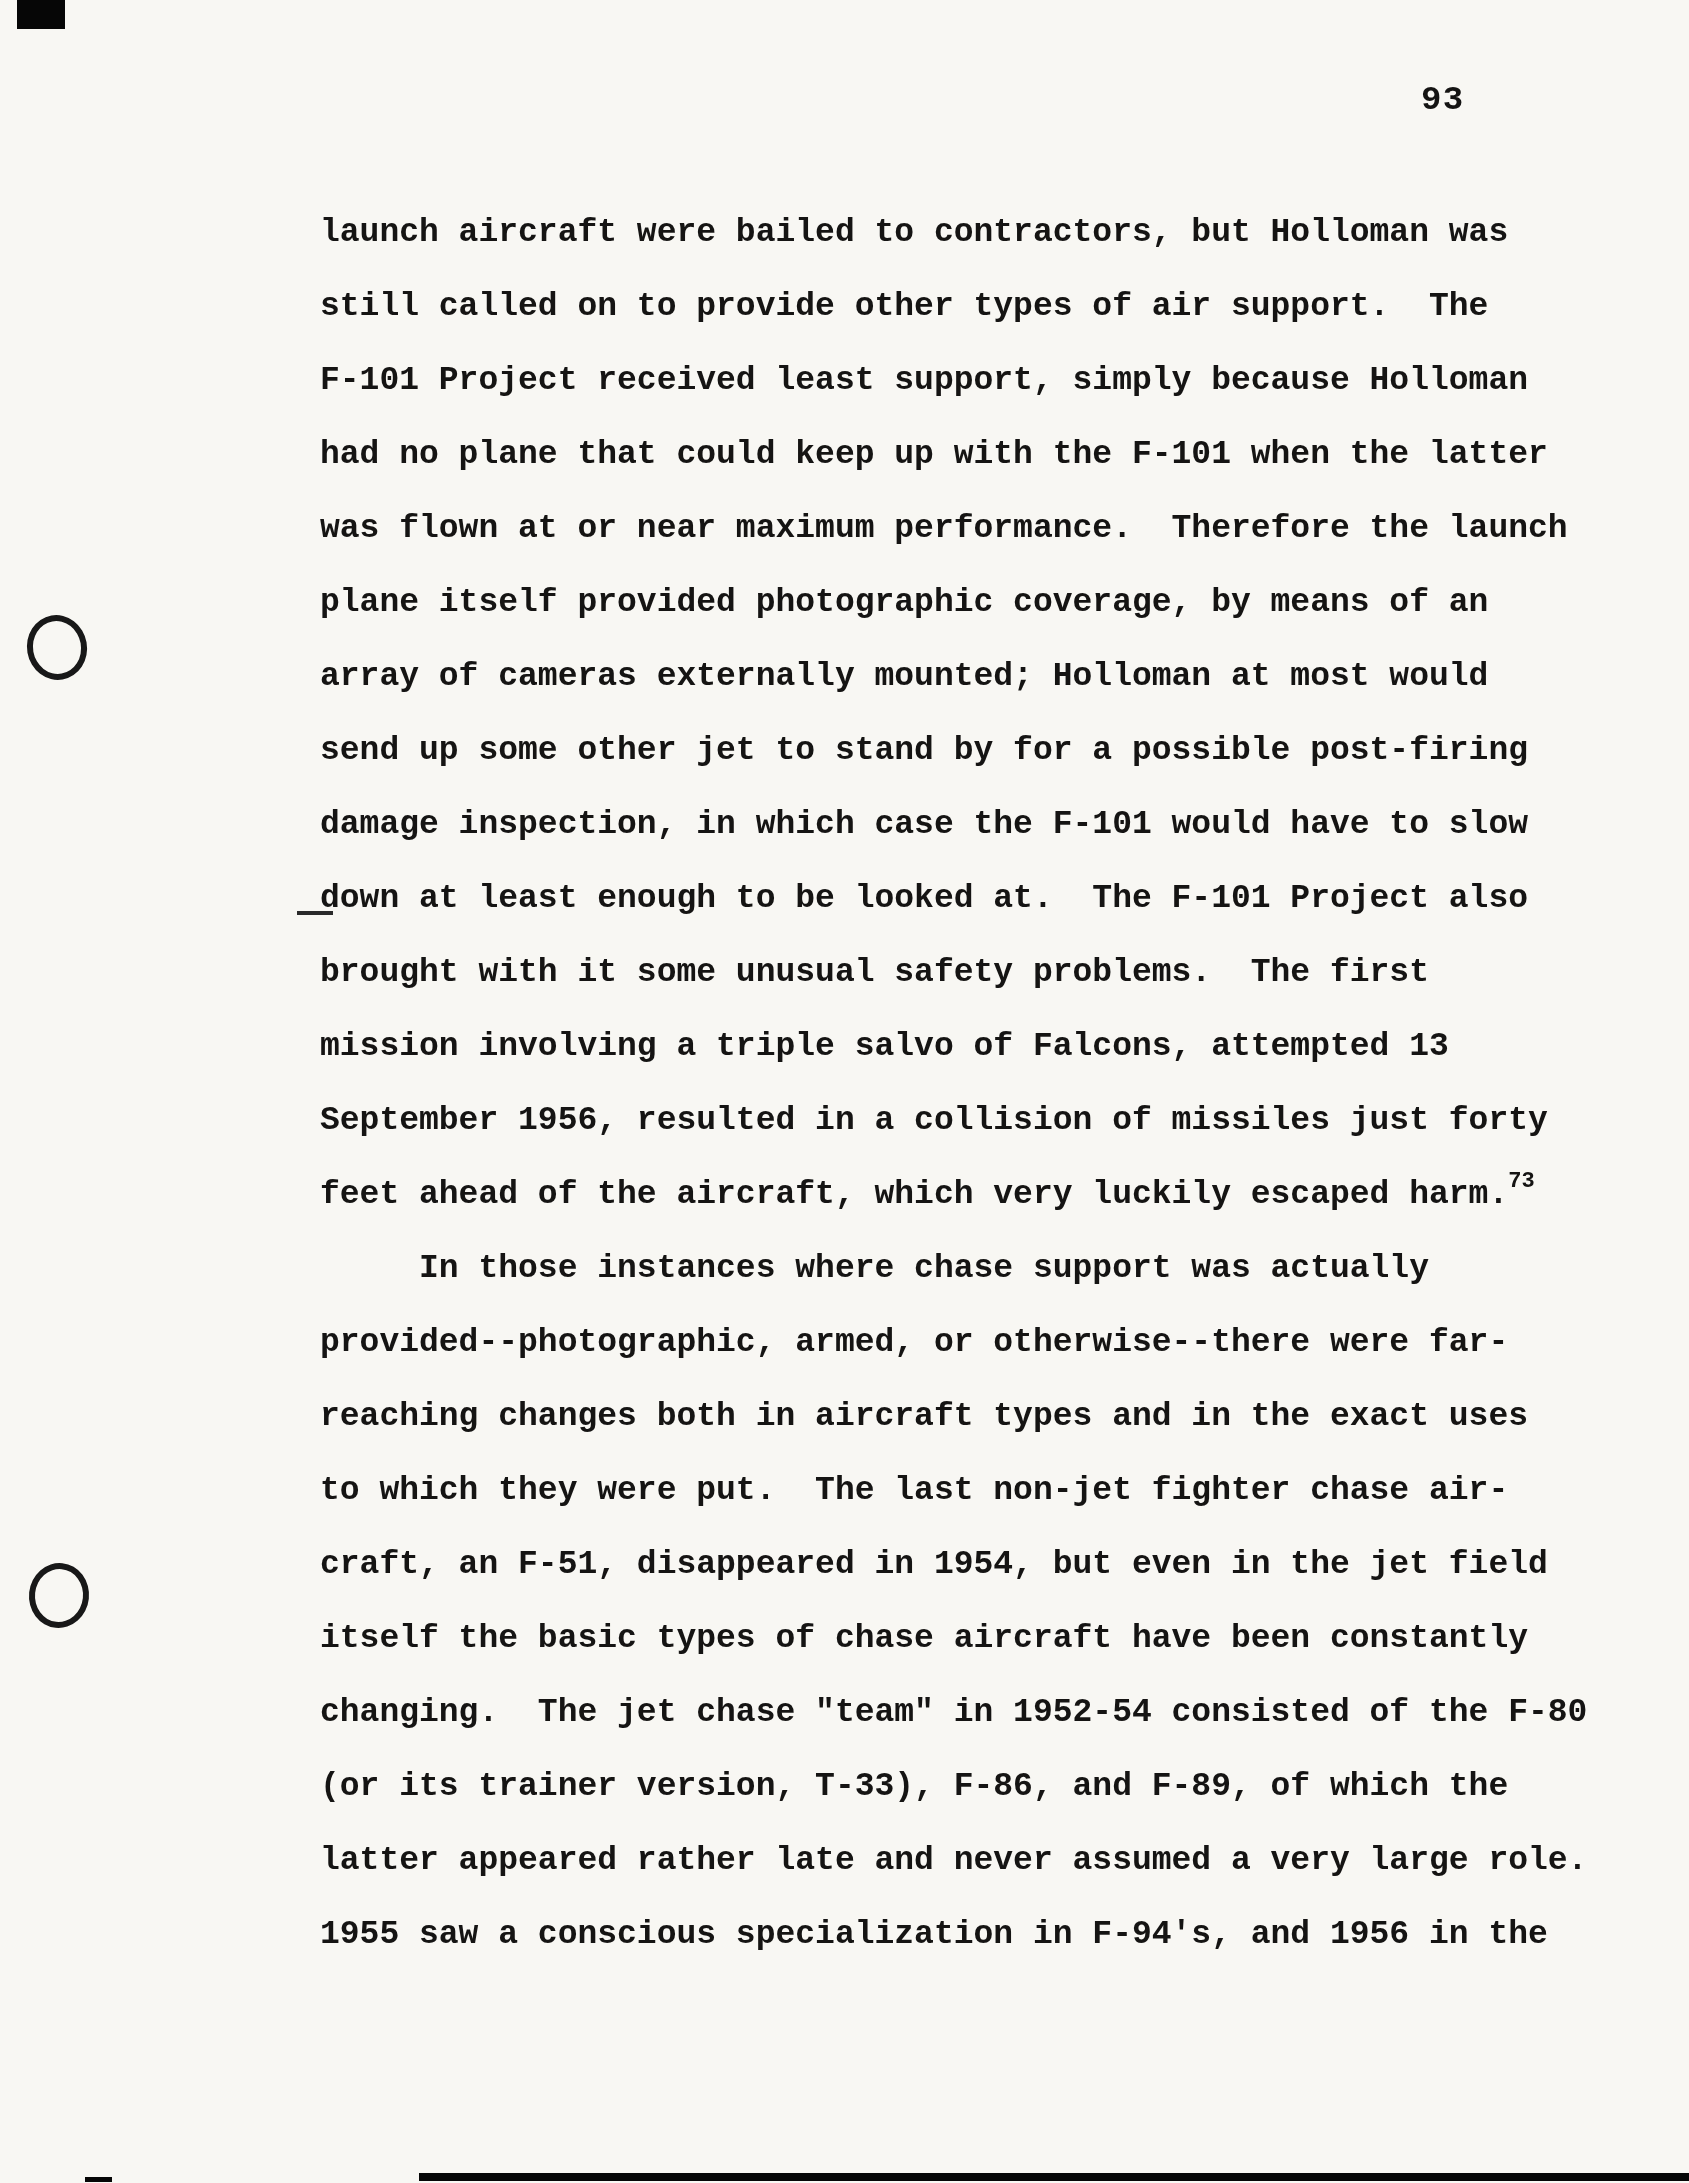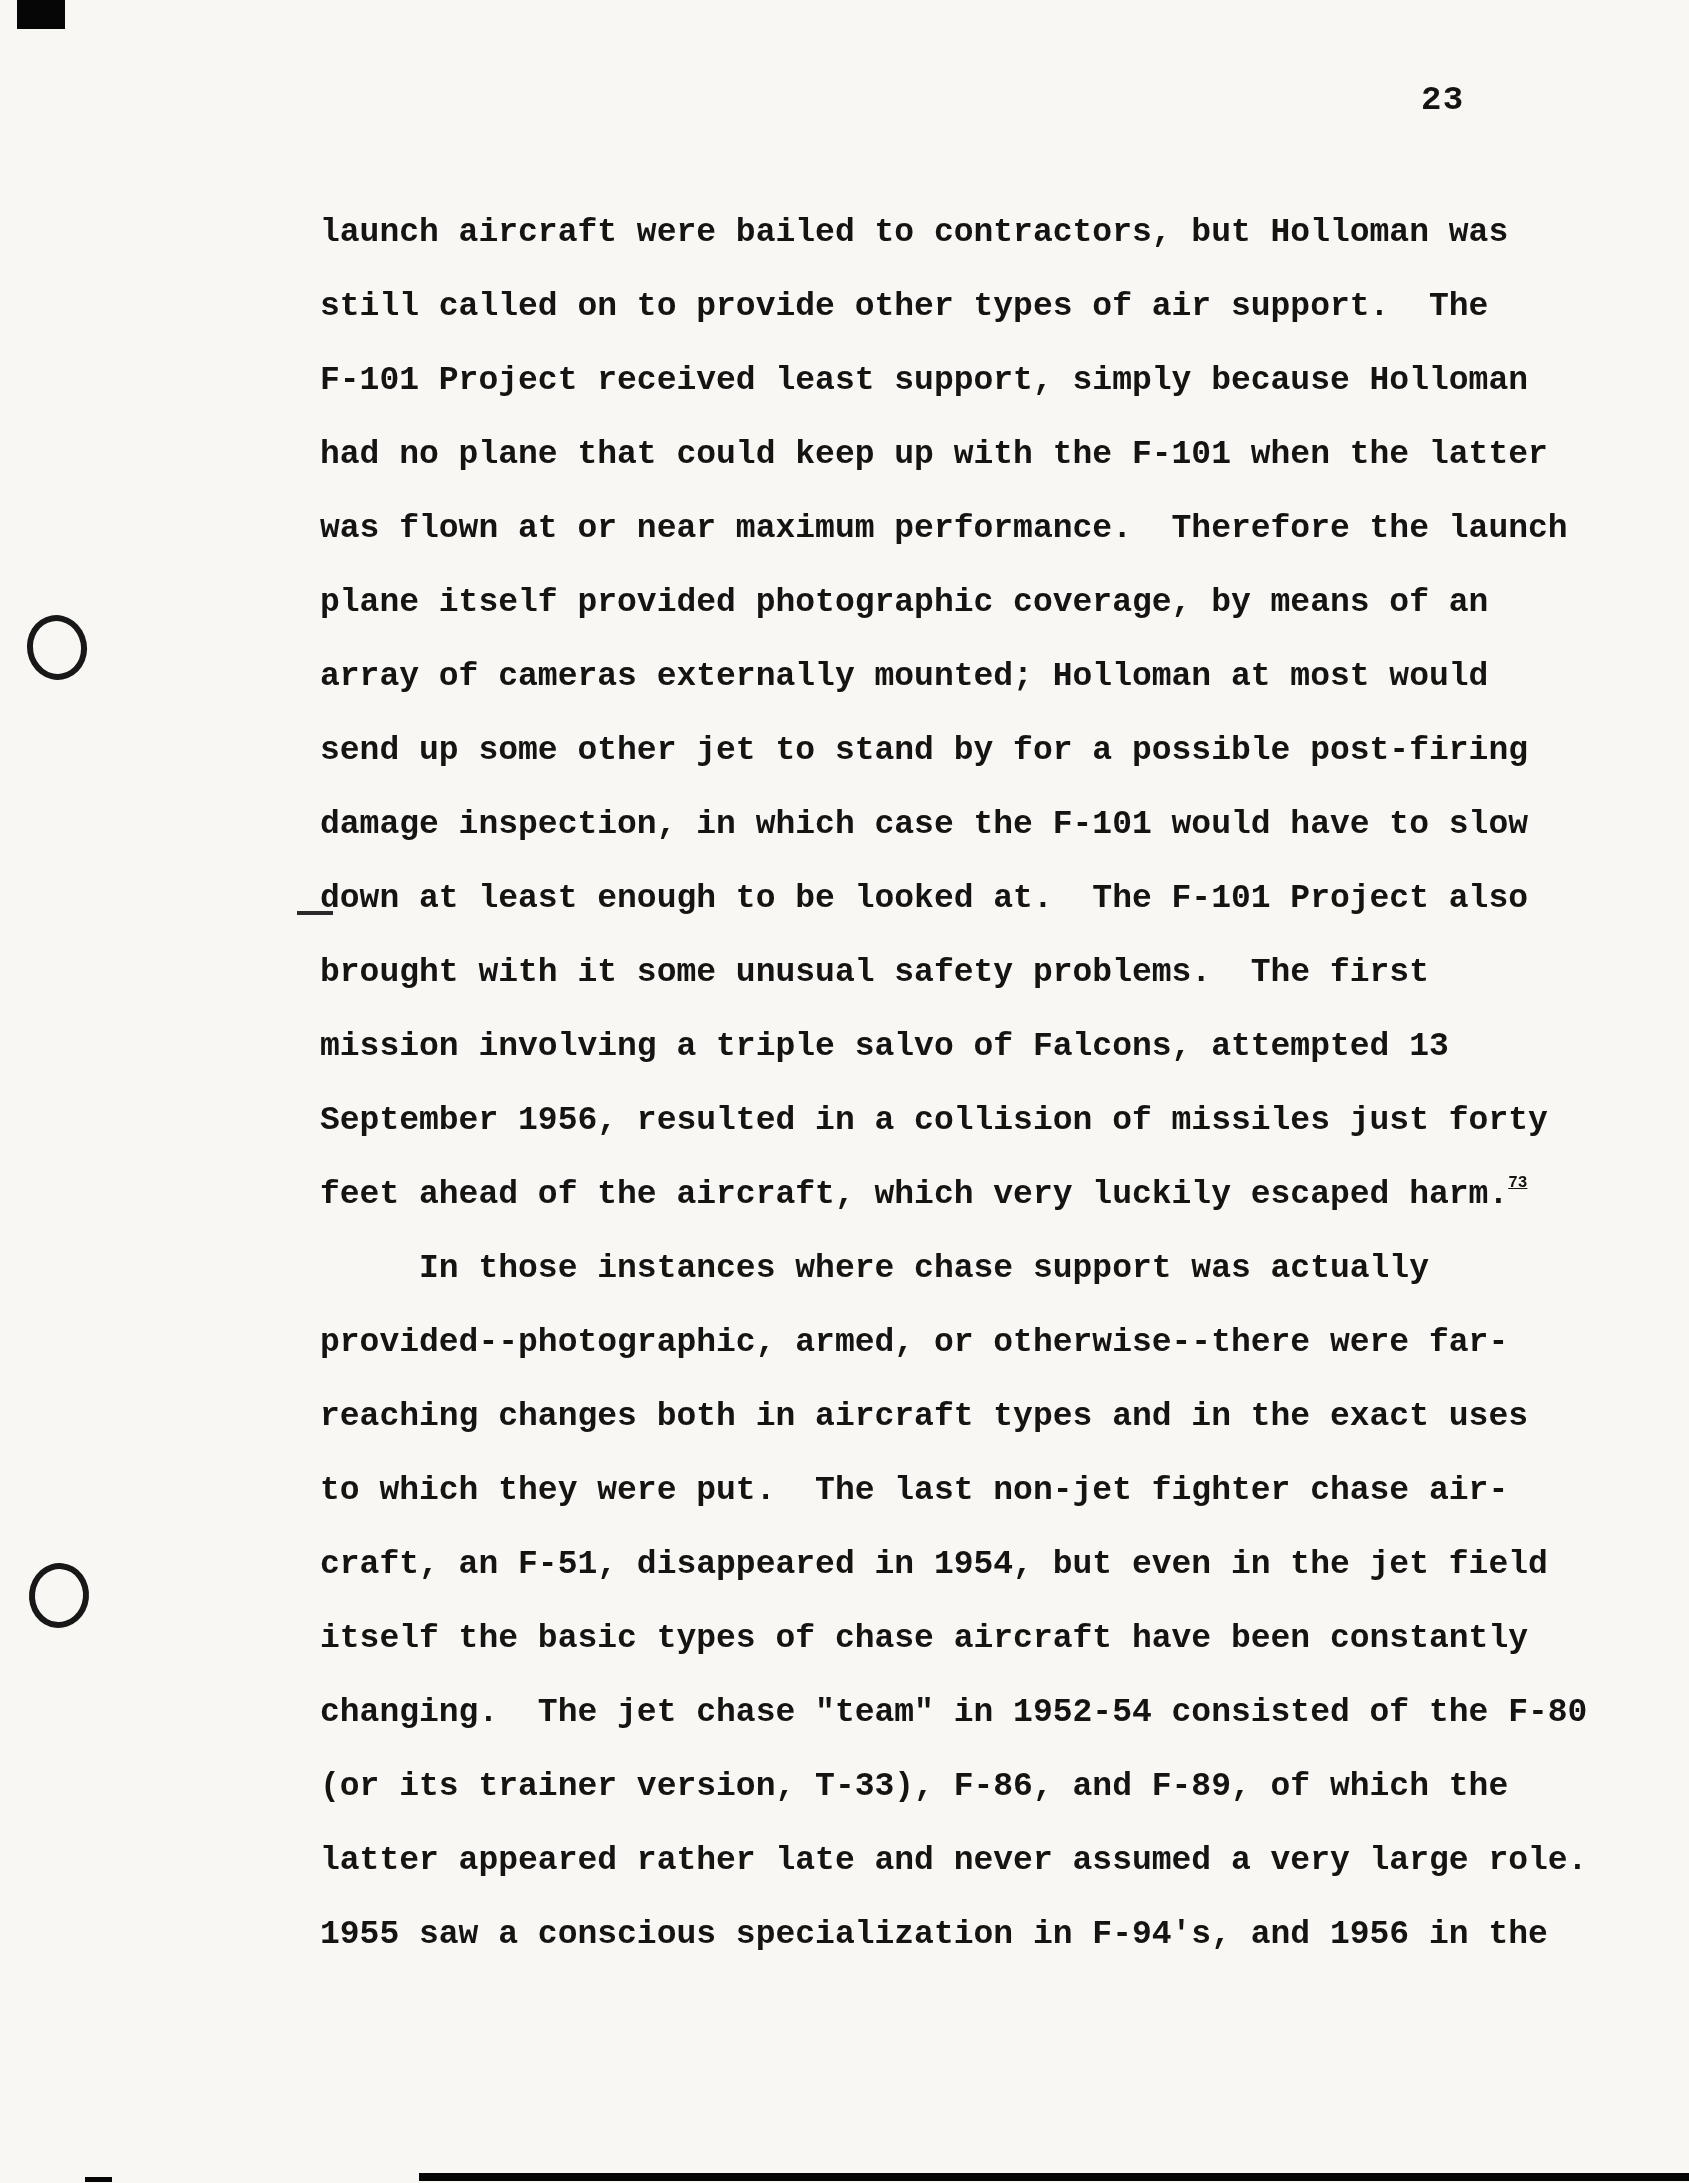--- a/index.html
+++ b/index.html
@@ -63,7 +63,7 @@
 
 <div class="page">
   <div class="artifact a-top-left"></div>
-  <div class="page-number">23</div>
+  <div class="page-number">93</div>
   <div class="hole-punch hp1"></div>
   <div class="hole-punch hp2"></div>
   <div class="body-text" id="body-text"><div class="line">launch aircraft were bailed to contractors, but Holloman was</div><div class="line">still called on to provide other types of air support.  The</div><div class="line">F-101 Project received least support, simply because Holloman</div><div class="line">had no plane that could keep up with the F-101 when the latter</div><div class="line">was flown at or near maximum performance.  Therefore the launch</div><div class="line">plane itself provided photographic coverage, by means of an</div><div class="line">array of cameras externally mounted; Holloman at most would</div><div class="line">send up some other jet to stand by for a possible post-firing</div><div class="line">damage inspection, in which case the F-101 would have to slow</div><div class="line">down at least enough to be looked at.  The F-101 Project also</div><div class="line">brought with it some unusual safety problems.  The first</div><div class="line">mission involving a triple salvo of Falcons, attempted 13</div><div class="line">September 1956, resulted in a collision of missiles just forty</div><div class="line">feet ahead of the aircraft, which very luckily escaped harm.<sup>73</sup></div><div class="line">     In those instances where chase support was actually</div><div class="line">provided--photographic, armed, or otherwise--there were far-</div><div class="line">reaching changes both in aircraft types and in the exact uses</div><div class="line">to which they were put.  The last non-jet fighter chase air-</div><div class="line">craft, an F-51, disappeared in 1954, but even in the jet field</div><div class="line">itself the basic types of chase aircraft have been constantly</div><div class="line">changing.  The jet chase "team" in 1952-54 consisted of the F-80</div><div class="line">(or its trainer version, T-33), F-86, and F-89, of which the</div><div class="line">latter appeared rather late and never assumed a very large role.</div><div class="line">1955 saw a conscious specialization in F-94's, and 1956 in the</div></div>

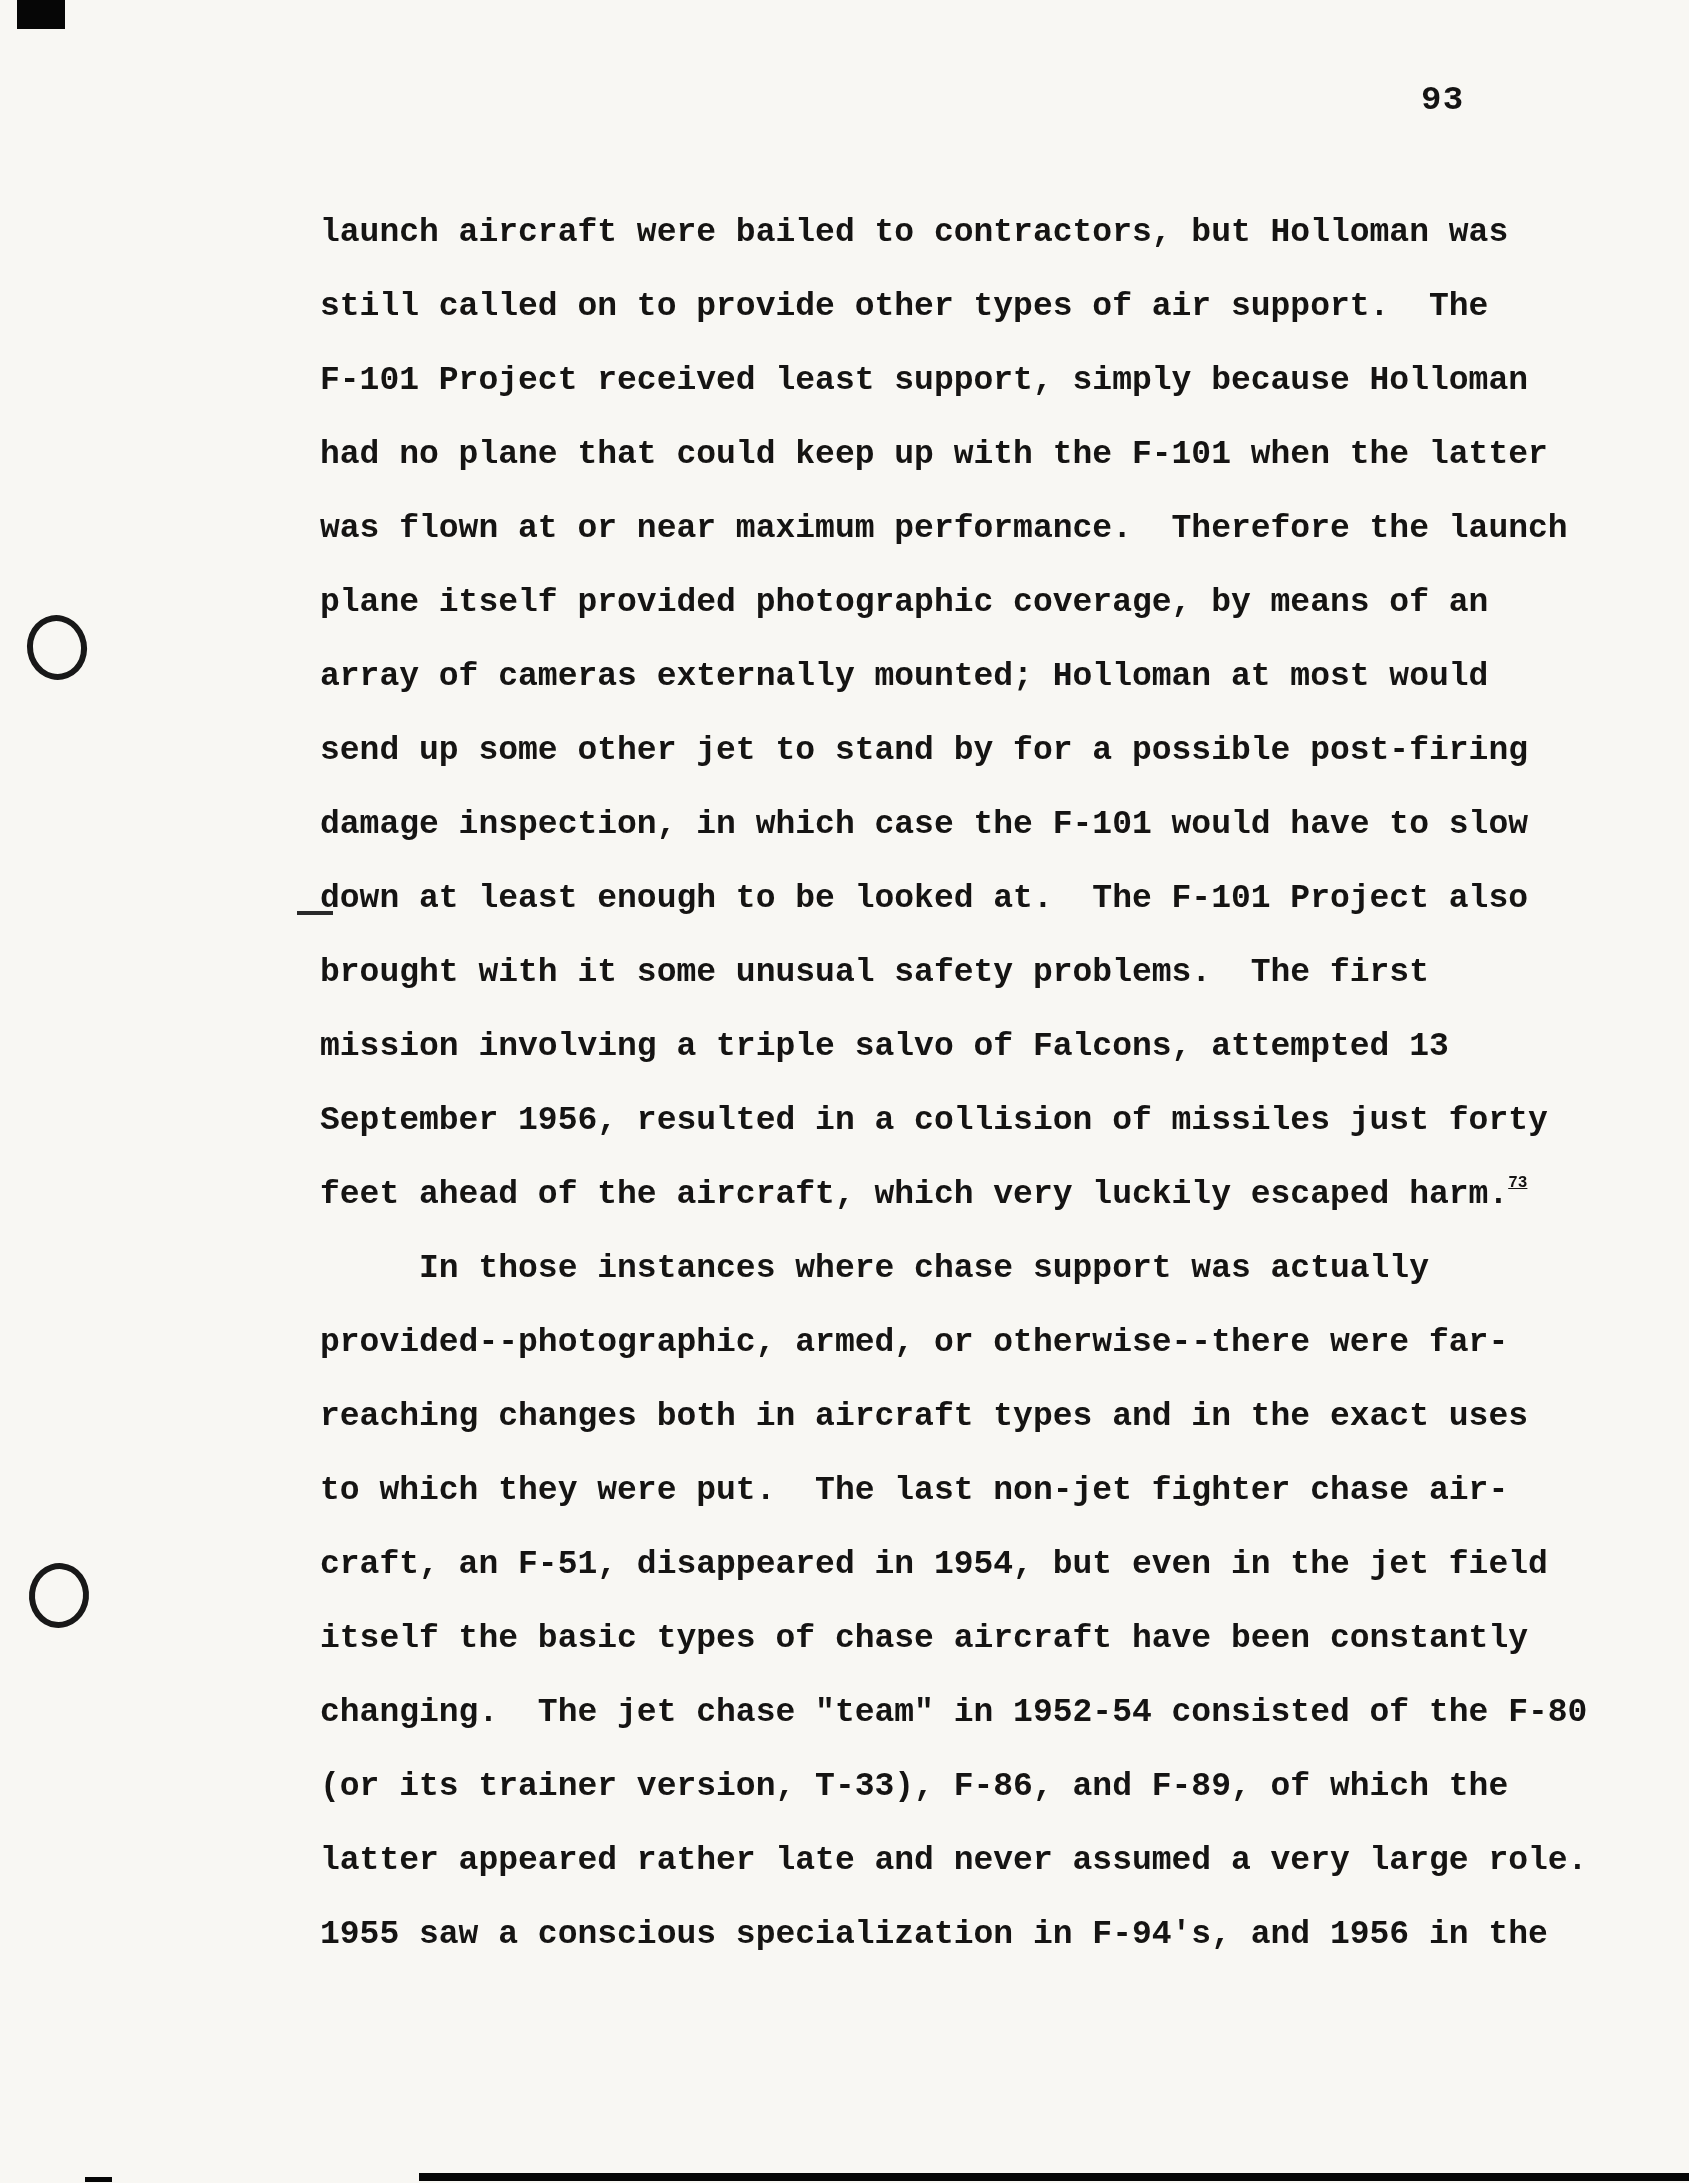--- a/index.html
+++ b/index.html
@@ -37,10 +37,9 @@
   }
   .line { height: 74px; }
   sup {
-    font-size: 16px;
+    font-size: 22px;
     line-height: 0;
     vertical-align: 16px;
-    text-decoration: underline;
   }
   .hole-punch {
     position: absolute;

